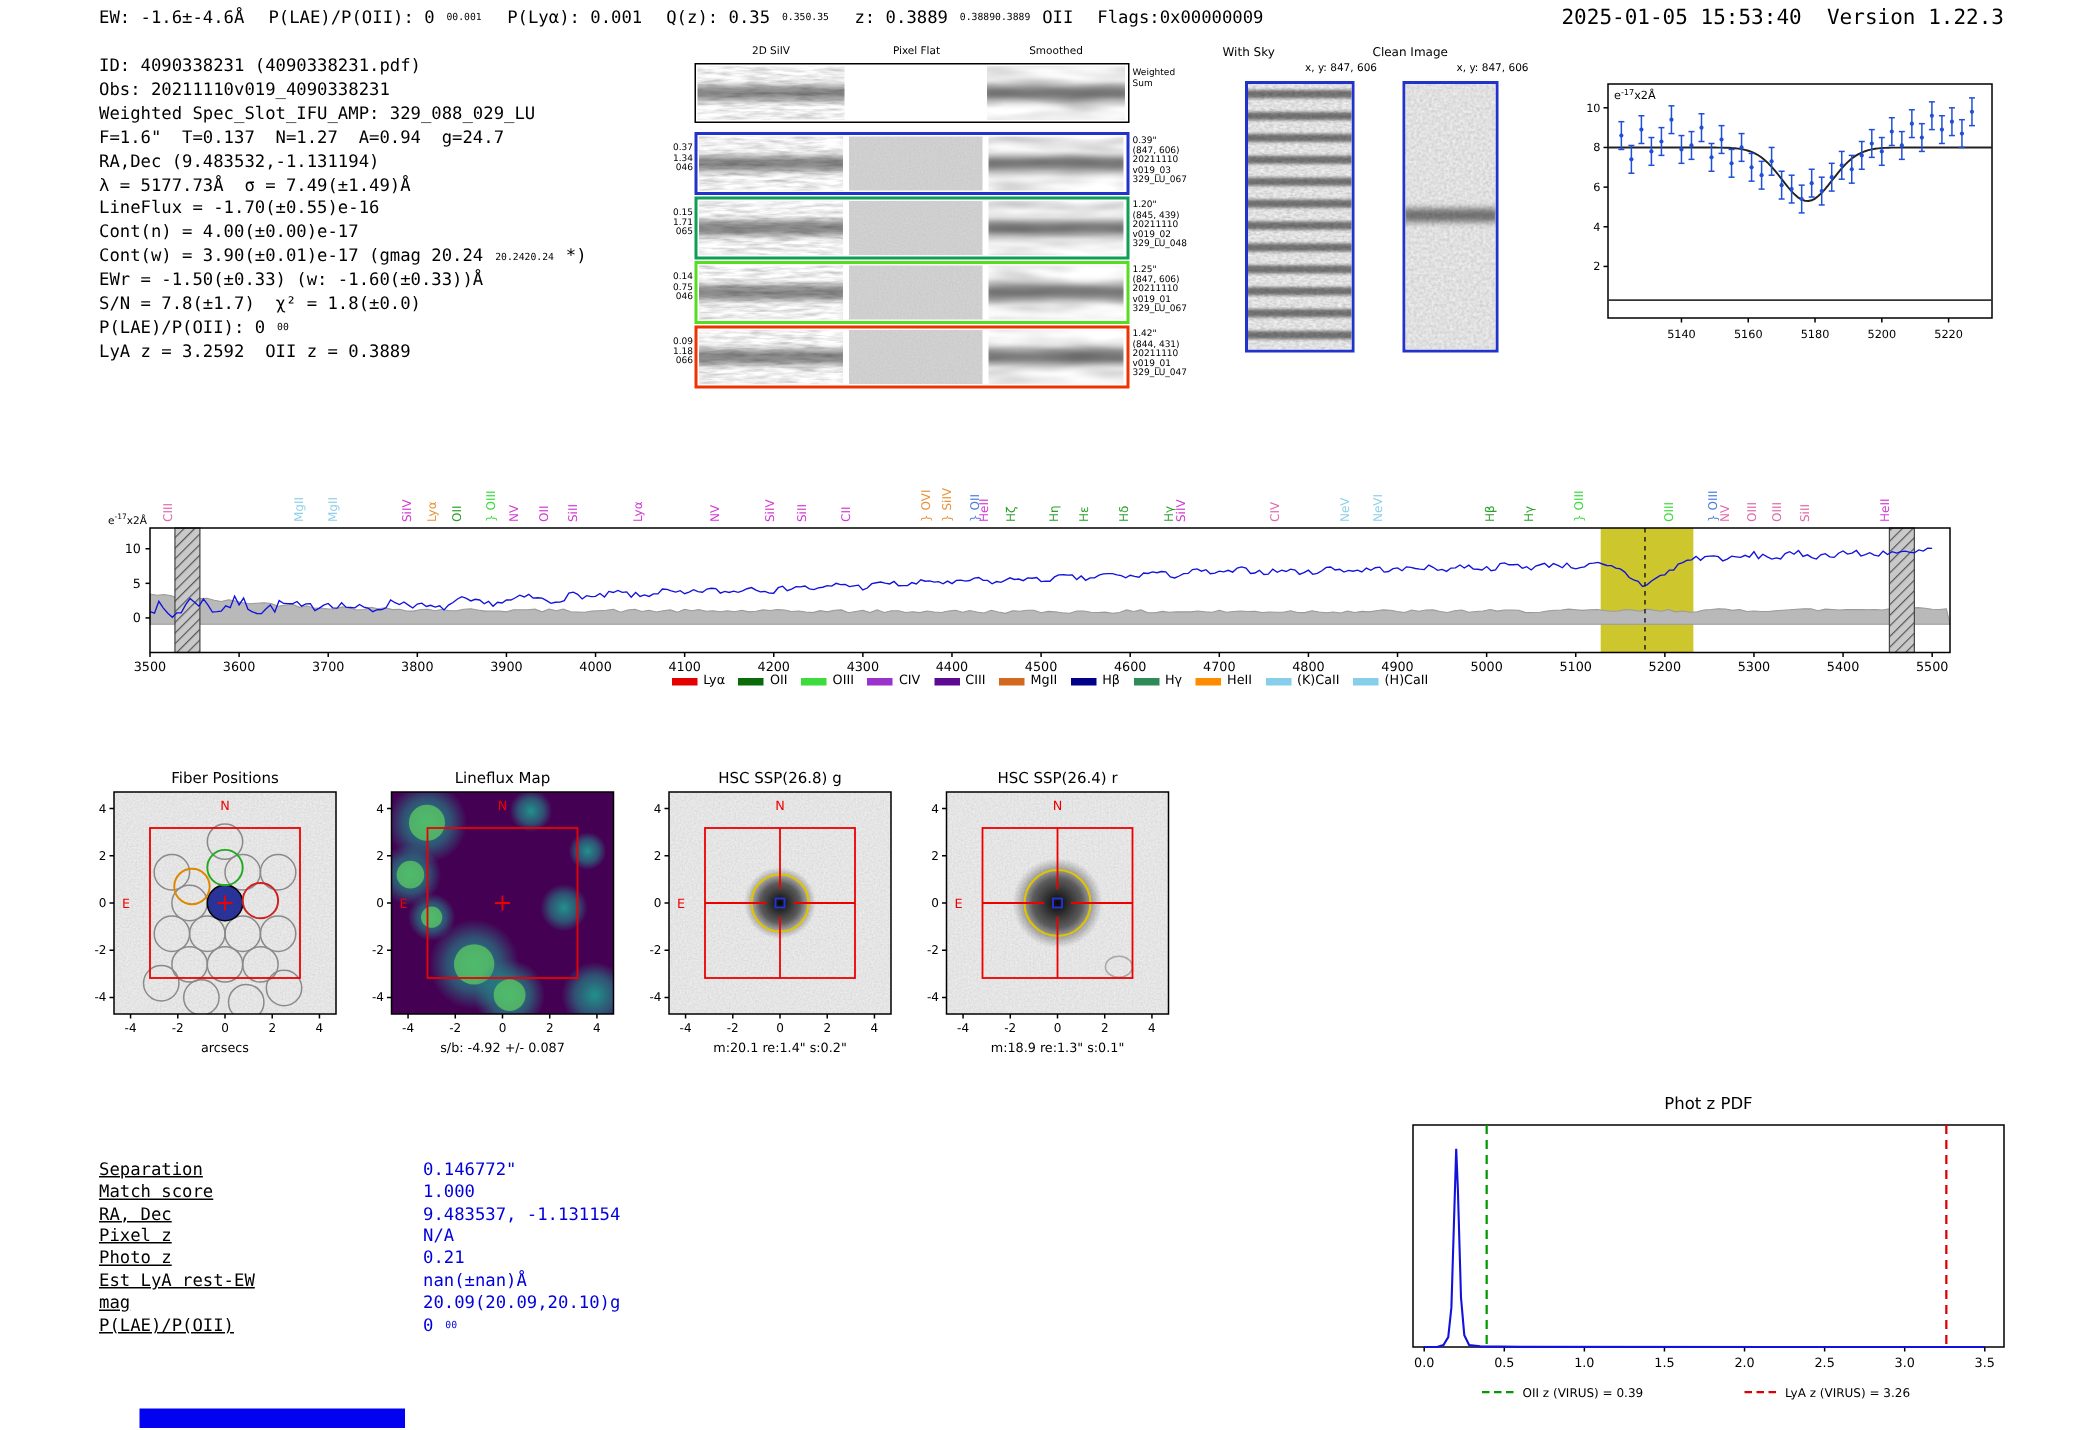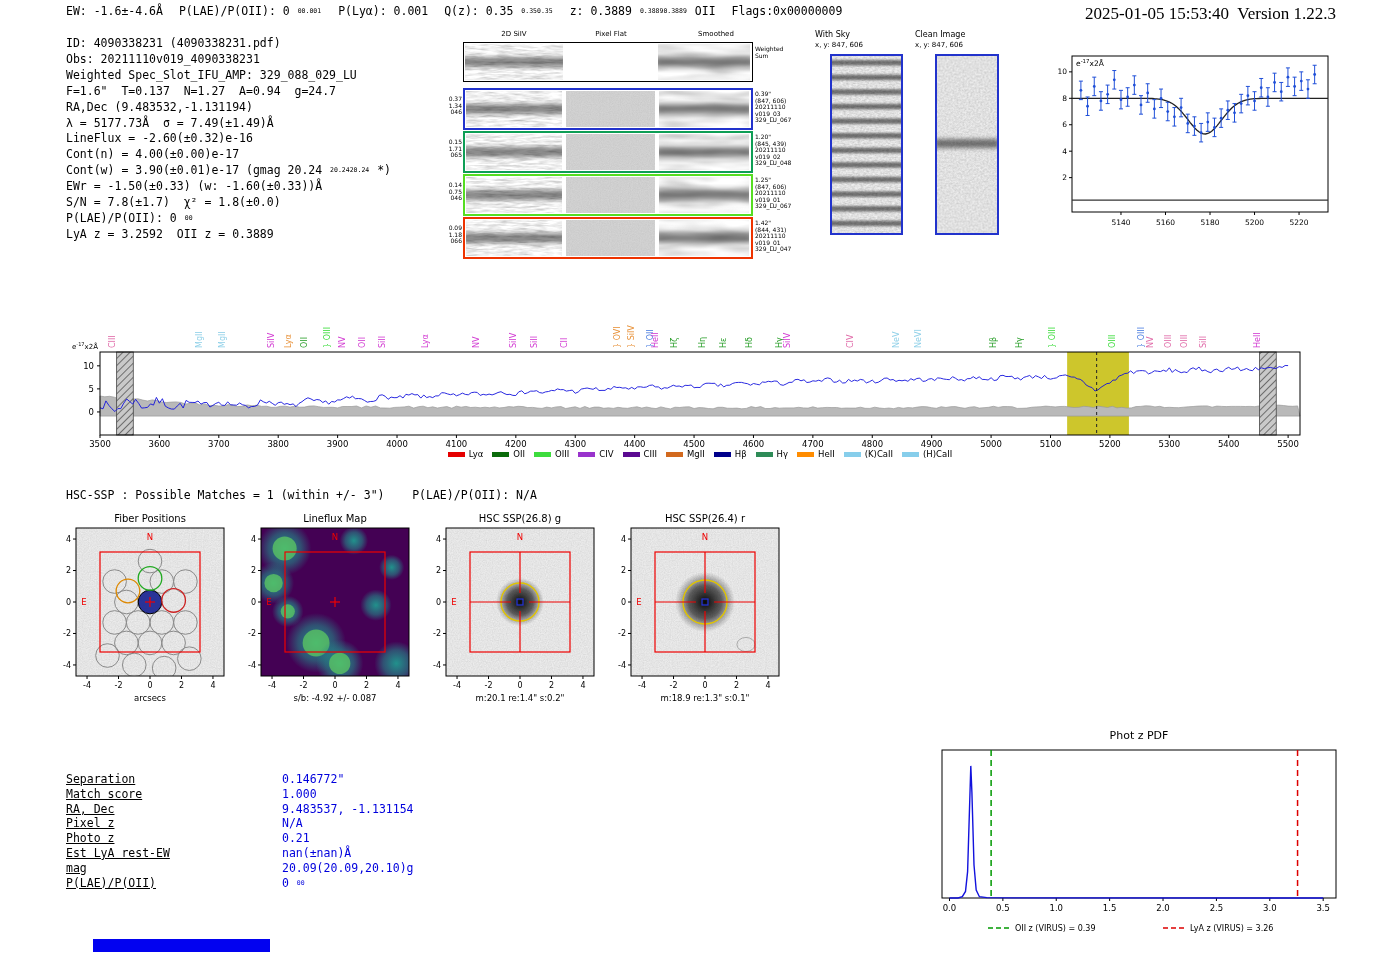--- a/index.html
+++ b/index.html
@@ -7,7 +7,7 @@
         font-family:"DejaVu Sans Mono",monospace;color:#000;}
   #hdr{position:absolute;left:66px;top:4px;font-size:11.5px;white-space:nowrap;}
   #hdr span.seg{margin-right:16px;}
-  #hdr-right{position:absolute;right:64px;top:4px;font-size:17px;white-space:pre;font-family:Liberation Serif, serif;}
+  #hdr-right{position:absolute;right:64px;top:4px;font-size:14px;white-space:pre;}
   #info{position:absolute;left:66px;top:36px;font-size:11.5px;line-height:15.9px;}
   .info-line{white-space:pre;}
   .frac{display:inline-flex;vertical-align:middle;font-size:6.5px;line-height:6.8px;margin:0 1px;}

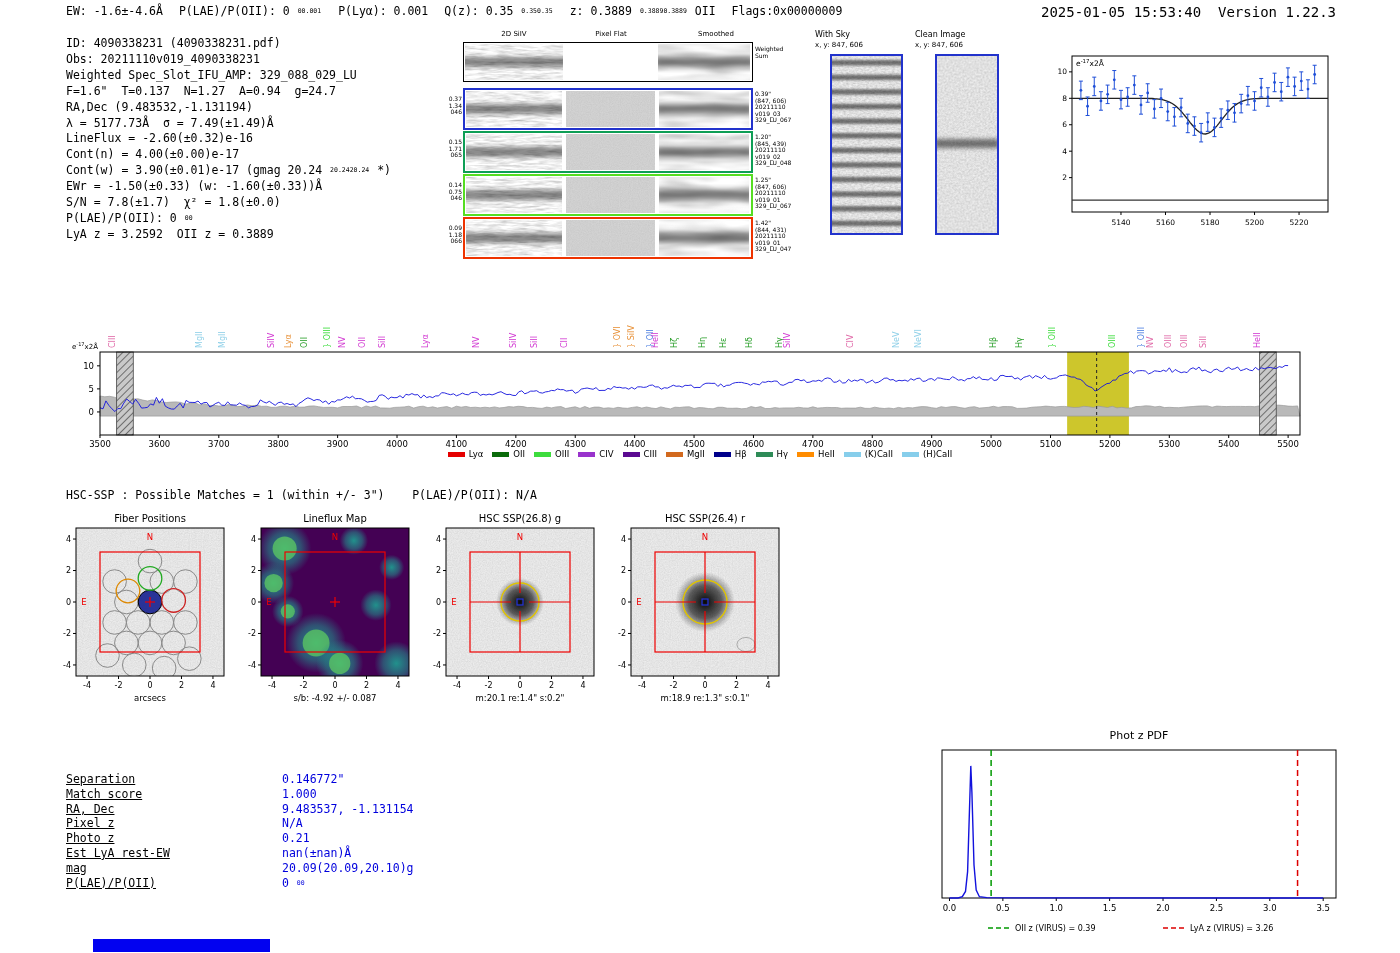--- a/index.html
+++ b/index.html
@@ -69,7 +69,7 @@
   <div id="spec2d">
       <div class="s2d-title" style="left: 24px;">2D SiIV</div>
       <div class="s2d-title" style="left: 121px;">Pixel Flat</div>
-      <div class="s2d-title" style="left: 226px;">Smoothed</div>
+      <div class="s2d-title" style="left: 214px;">Smoothed</div>
       <div class="s2d-border" style="left: 18px; top: 12px; width: 290px; height: 40px; border: 1.5px solid rgb(0, 0, 0);"></div>
       <svg width="98" height="36" style="position: absolute; left: 20px; top: 14px;">
         <defs>

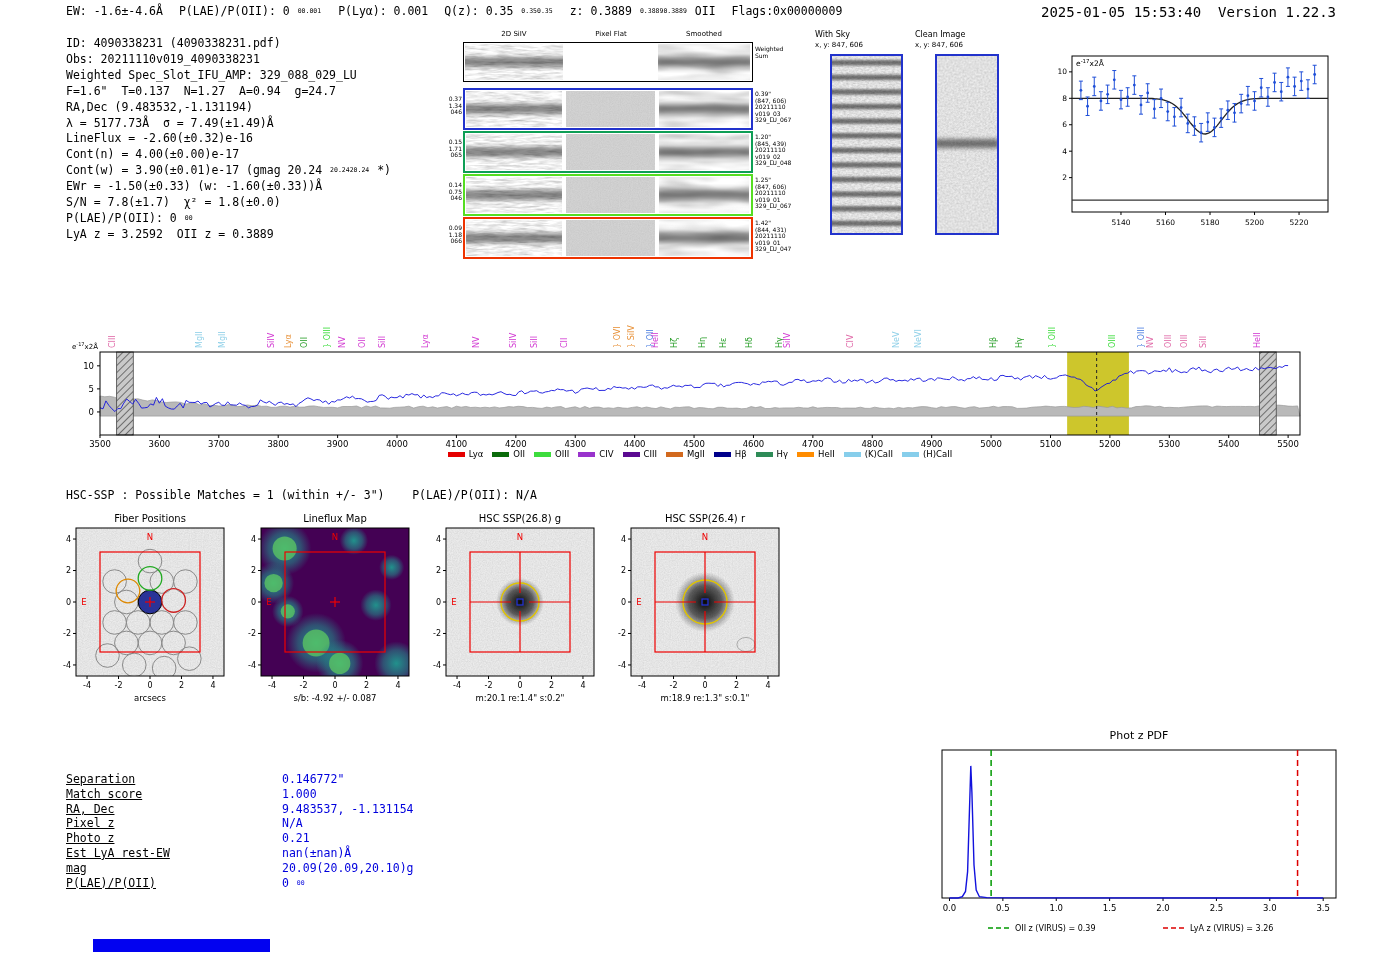--- a/index.html
+++ b/index.html
@@ -18,7 +18,7 @@
   .s2d-small{position:absolute;font-size:6px;line-height:6.6px;font-family:"DejaVu Sans",sans-serif;}
   #skyblock{position:absolute;left:815px;top:30px;width:200px;height:215px;}
   .sky-t{position:absolute;top:0;font-size:8px;font-family:"DejaVu Sans",sans-serif;text-align:left;}
-  .sky-xy{position:absolute;top:11px;font-size:7px;font-family:"DejaVu Sans",sans-serif;text-align:left;}
+  .sky-xy{position:absolute;top:11px;font-size:7px;font-family:"DejaVu Sans",sans-serif;text-align:right;}
   .sky-img{position:absolute;box-sizing:border-box;border:2px solid #2233cc;}
   #inset{position:absolute;left:1036px;top:44px;}
   #mainspec{position:absolute;left:70px;top:256px;}

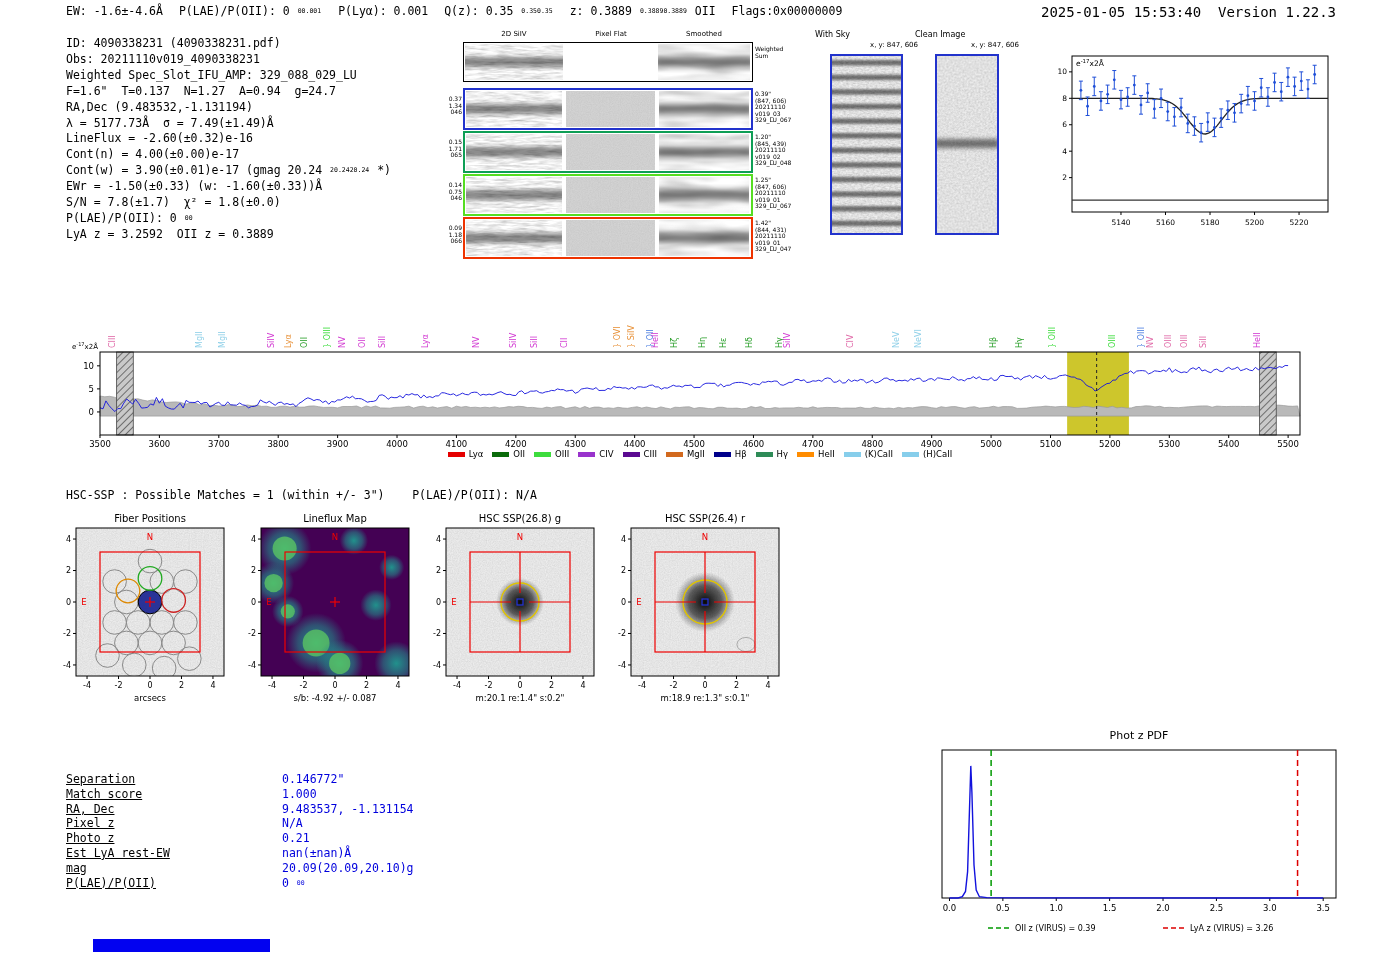--- a/index.html
+++ b/index.html
@@ -57,7 +57,7 @@
       <div class="info-line">F=1.6"  T=0.137  N=1.27  A=0.94  g=24.7</div>
       <div class="info-line">RA,Dec (9.483532,-1.131194)</div>
       <div class="info-line">λ = 5177.73Å  σ = 7.49(±1.49)Å</div>
-      <div class="info-line">LineFlux = -2.60(±0.32)e-16</div>
+      <div class="info-line">LineFlux = -1.70(±0.55)e-16</div>
       <div class="info-line">Cont(n) = 4.00(±0.00)e-17</div>
       <div class="info-line">Cont(w) = 3.90(±0.01)e-17 (gmag 20.24 <span class="frac"><span>20.24</span><span>20.24</span></span> *)</div>
       <div class="info-line">EWr = -1.50(±0.33) (w: -1.60(±0.33))Å</div>

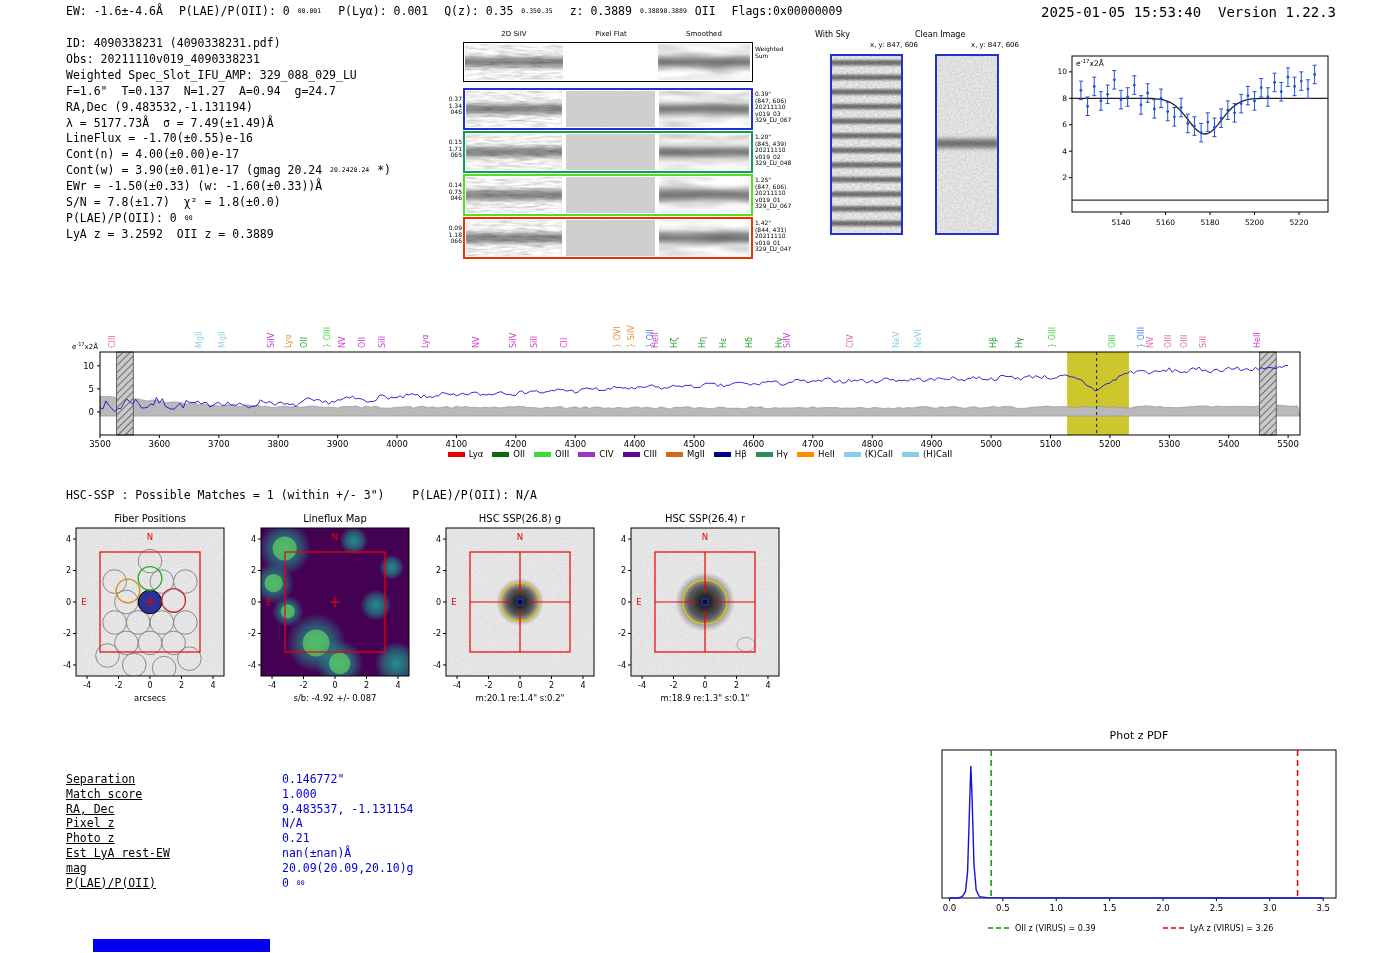--- a/index.html
+++ b/index.html
@@ -790,7 +790,6 @@
       </span>
     </div>
 
-  <div id="hscline">HSC-SSP : Possible Matches = 1 (within +/- 3")    P(LAE)/P(OII): N/A</div>
   <div id="cutouts">
       <svg width="185" height="200">
         <text x="104" y="12" font-size="10" fill="#000" text-anchor="middle" font-family="DejaVu Sans, sans-serif">Fiber Positions</text>

